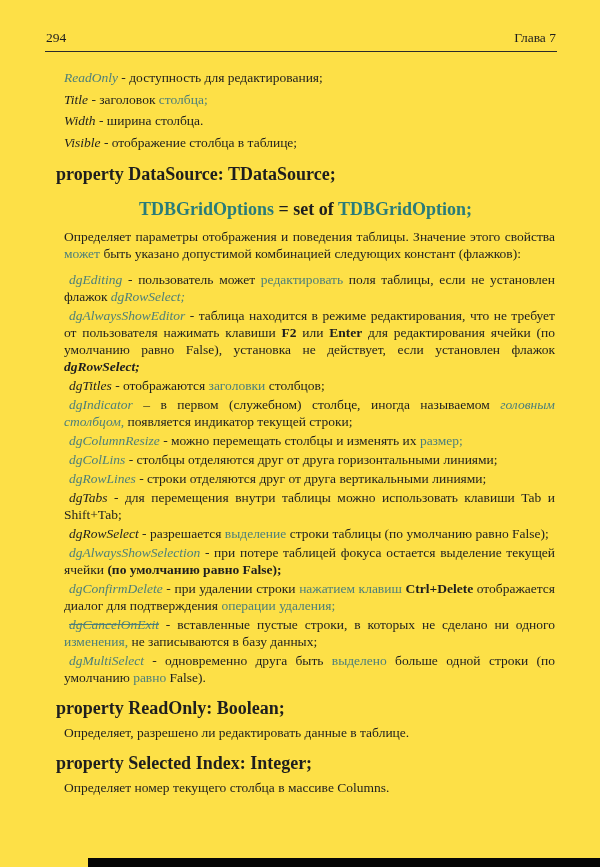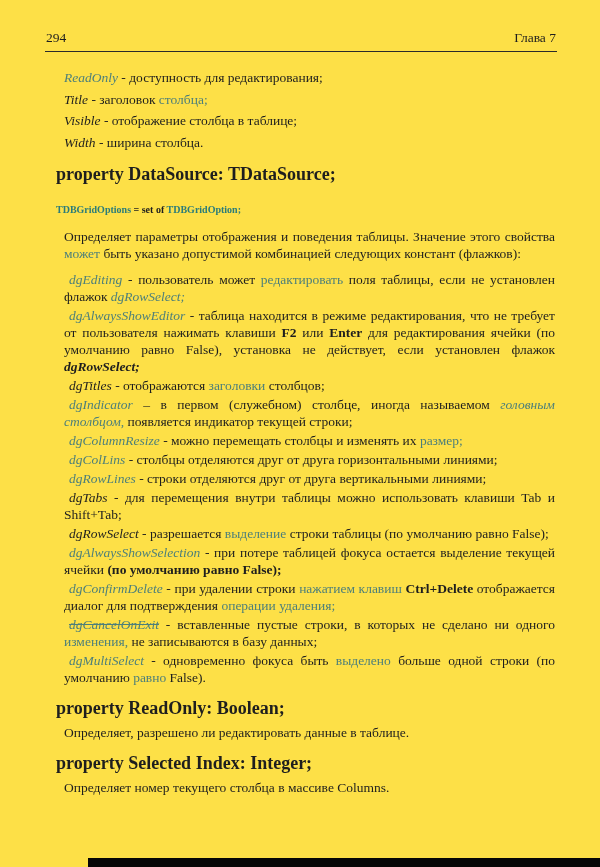--- a/index.html
+++ b/index.html
@@ -61,8 +61,8 @@
   <div class="body">
     <p class="line"><span class="i t">ReadOnly</span><span> - доступность для редактирования;</span></p>
     <p class="line"><span class="i">Title</span><span> - заголовок </span><span class="t">столбца;</span></p>
+    <p class="line"><span class="i">Width</span><span> - ширина столбца.</span></p>
     <p class="line"><span class="i">Visible</span><span> - отображение столбца в таблице;</span></p>
-    <p class="line"><span class="i">Width</span><span> - ширина столбца.</span></p>
 
     <p class="prop"><span class="b">property DataSource: TDataSource;</span></p>
 

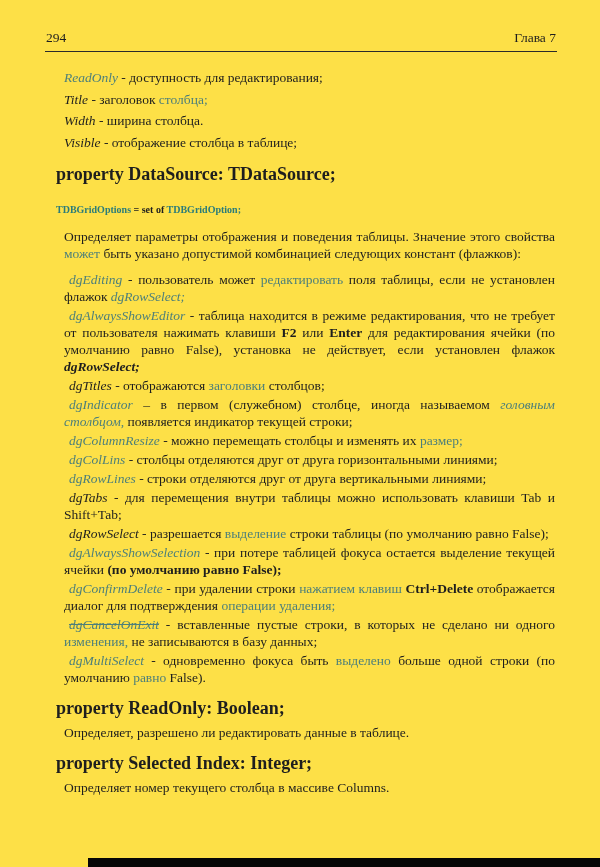--- a/index.html
+++ b/index.html
@@ -31,7 +31,7 @@
   p{margin:0;padding:0;}
   .line{margin:0 0 2.5px 8px;line-height:19px;text-align:left;}
   .prop{margin:13px 0 7px 0;font-size:18px;line-height:18px;text-align:left;}
-  .heading{margin:17px 0 9px 0;font-size:10px;line-height:19px;text-align:left;}
+  .heading{margin:17px 0 9px 0;font-size:18px;line-height:19px;text-align:center;}
   .para{margin:0 0 4px 8px;}
   .gap{margin-bottom:9px;}
   .item{margin:0 0 2px 8px;text-indent:5px;}

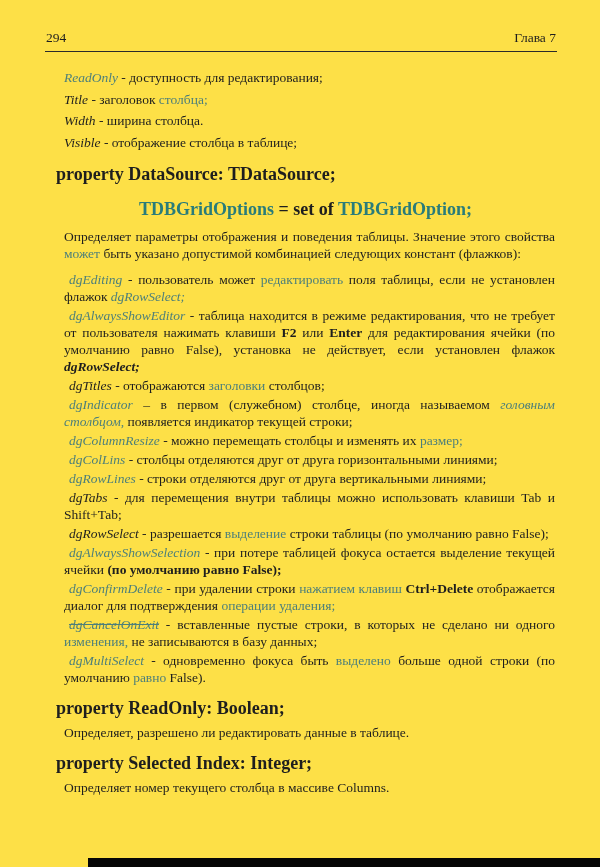--- a/index.html
+++ b/index.html
@@ -81,7 +81,7 @@
     <p class="item"><span class="i t">dgAlwaysShowSelection</span><span> - при потере таблицей фокуса остается выделение текущей ячейки </span><span class="b">(по умолчанию равно False);</span></p>
     <p class="item"><span class="i t">dgConfirmDelete</span><span> - при удалении строки </span><span class="t">нажатием клавиш</span><span> </span><span class="b">Ctrl+Delete</span><span> отображается диалог для подтверждения </span><span class="t">операции удаления;</span></p>
     <p class="item"><span class="i t s">dgCancelOnExit</span><span> - вставленные пустые строки, в которых не сделано ни одного </span><span class="t">изменения,</span><span> не записываются в базу данных;</span></p>
-    <p class="item"><span class="i t">dgMultiSelect</span><span> - одновременно фокуса быть </span><span class="t">выделено</span><span> больше одной строки (по умолчанию </span><span class="t">равно</span><span> False).</span></p>
+    <p class="item"><span class="i t">dgMultiSelect</span><span> - одновременно друга быть </span><span class="t">выделено</span><span> больше одной строки (по умолчанию </span><span class="t">равно</span><span> False).</span></p>
 
     <p class="prop"><span class="b">property ReadOnly: Boolean;</span></p>
     <p class="para"><span>Определяет, разрешено ли редактировать данные в таблице.</span></p>

